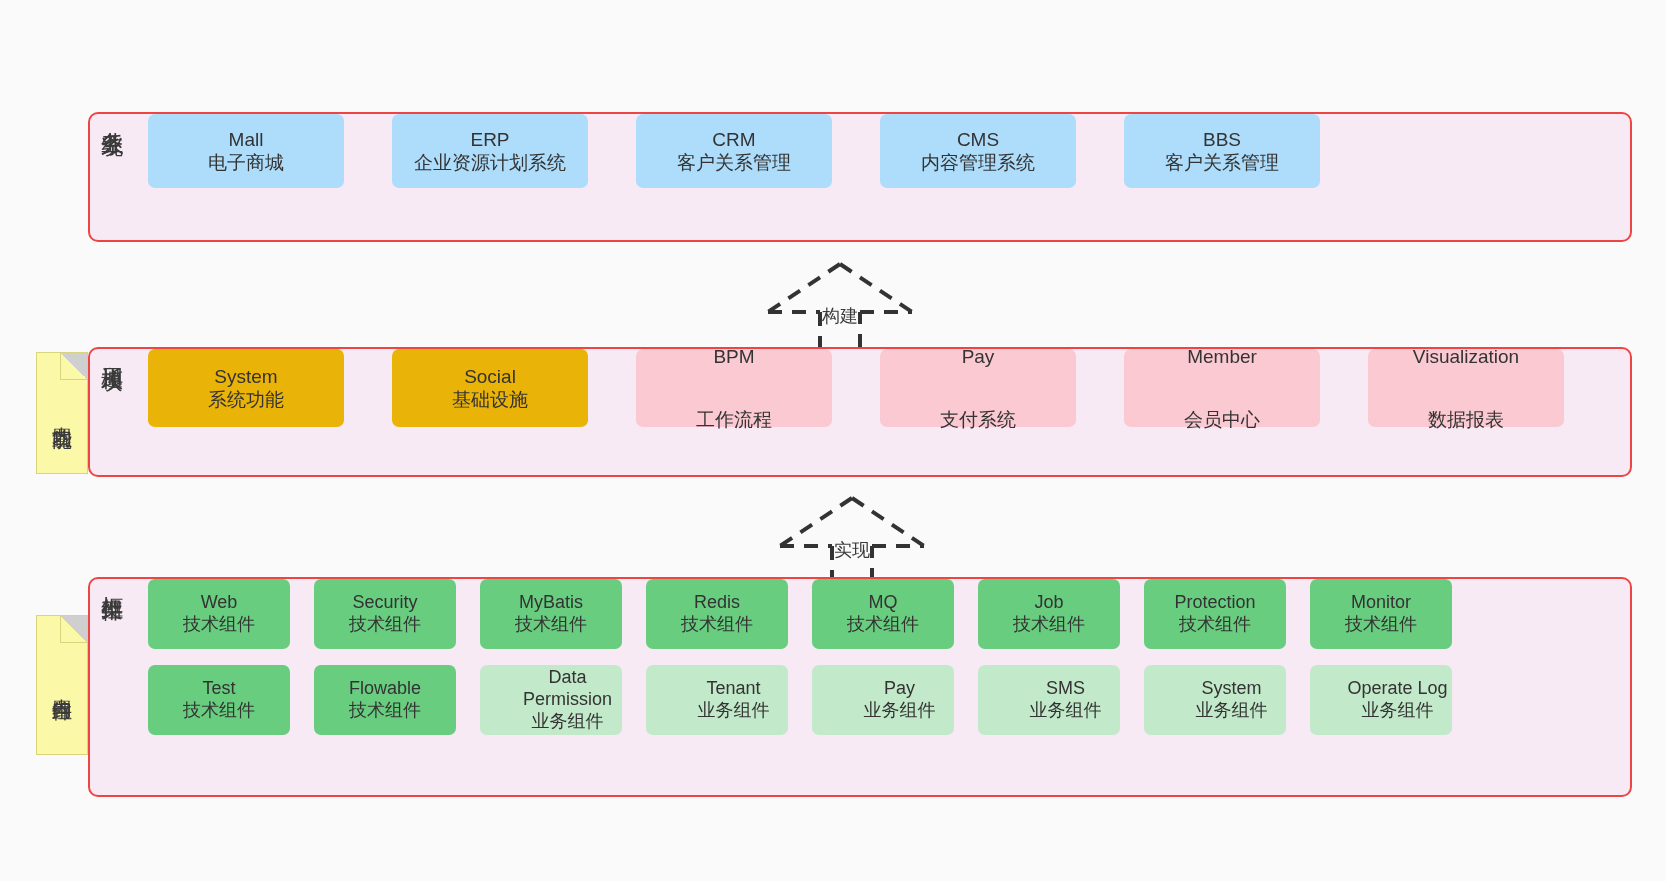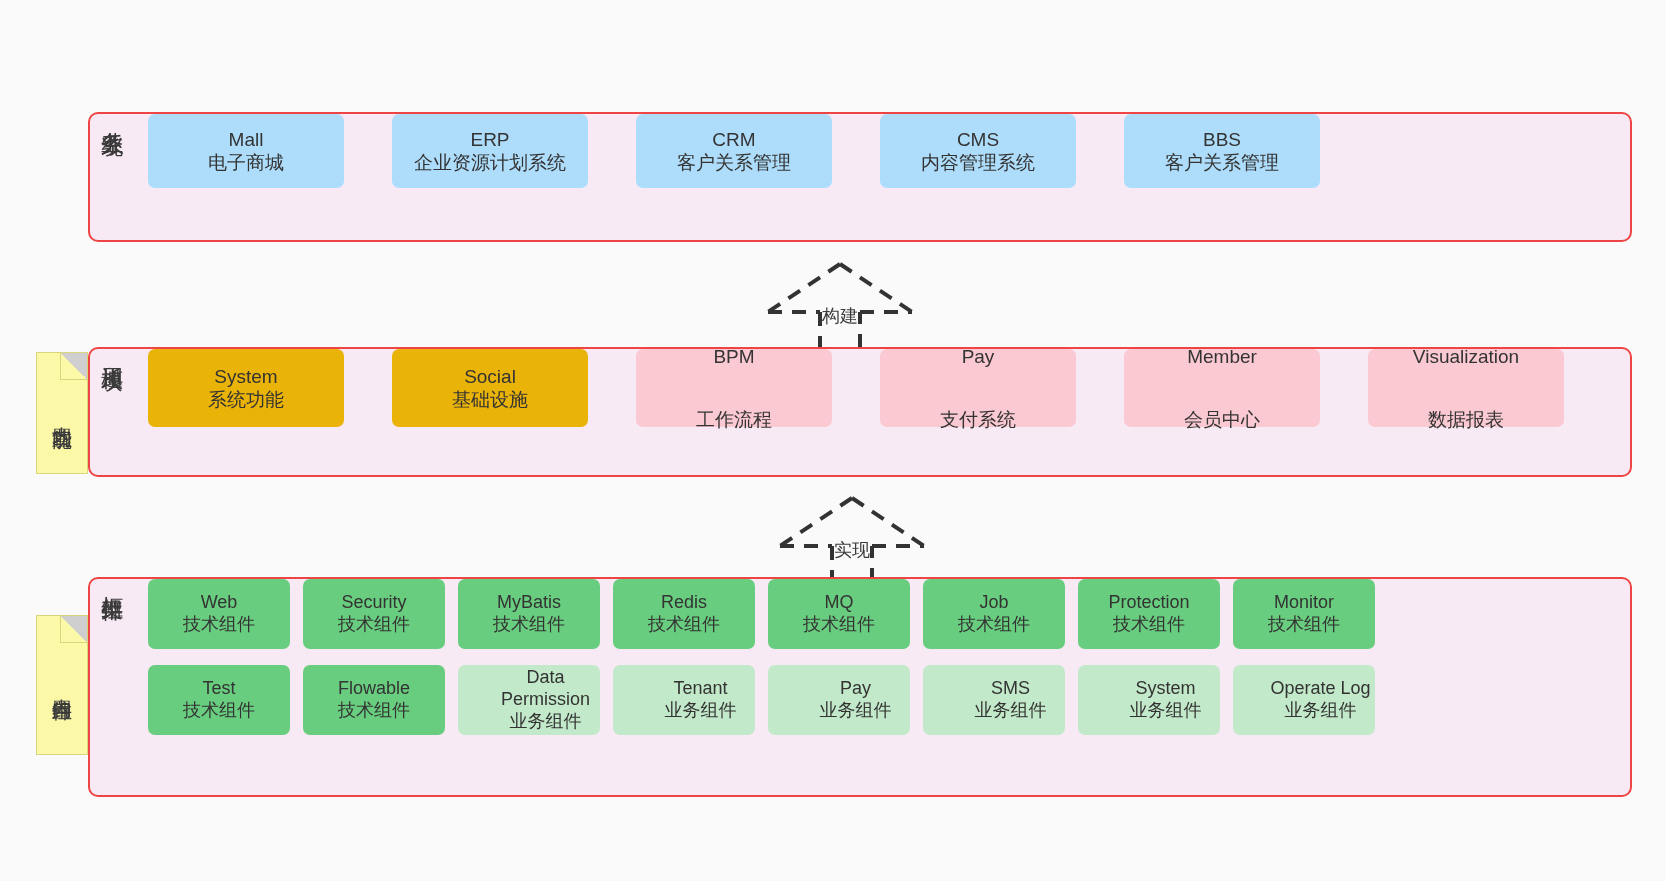--- a/index.html
+++ b/index.html
@@ -96,7 +96,7 @@
     width: 142px; height: 70px;
     font-size: 18px;
   }
-  #layer-framework .row { gap: 13px; }
+  #layer-framework .row { gap: 24px; }
   .g-strong { background: #68cd7f; }
   .g-soft   { background: #c2e9c9; padding-left: 37px; }
 

